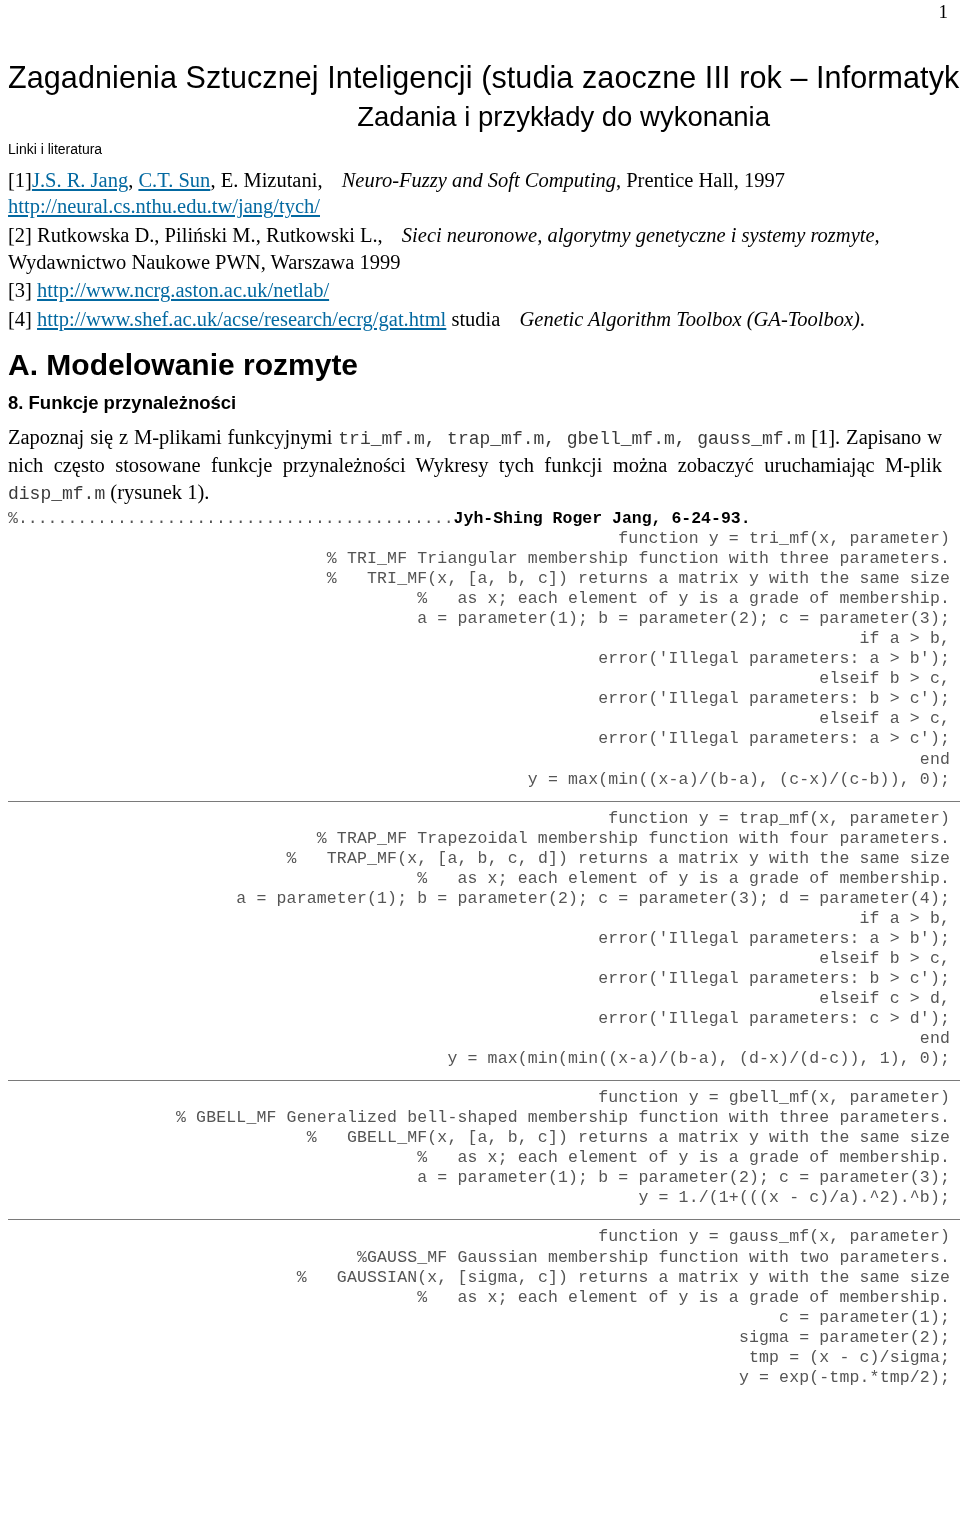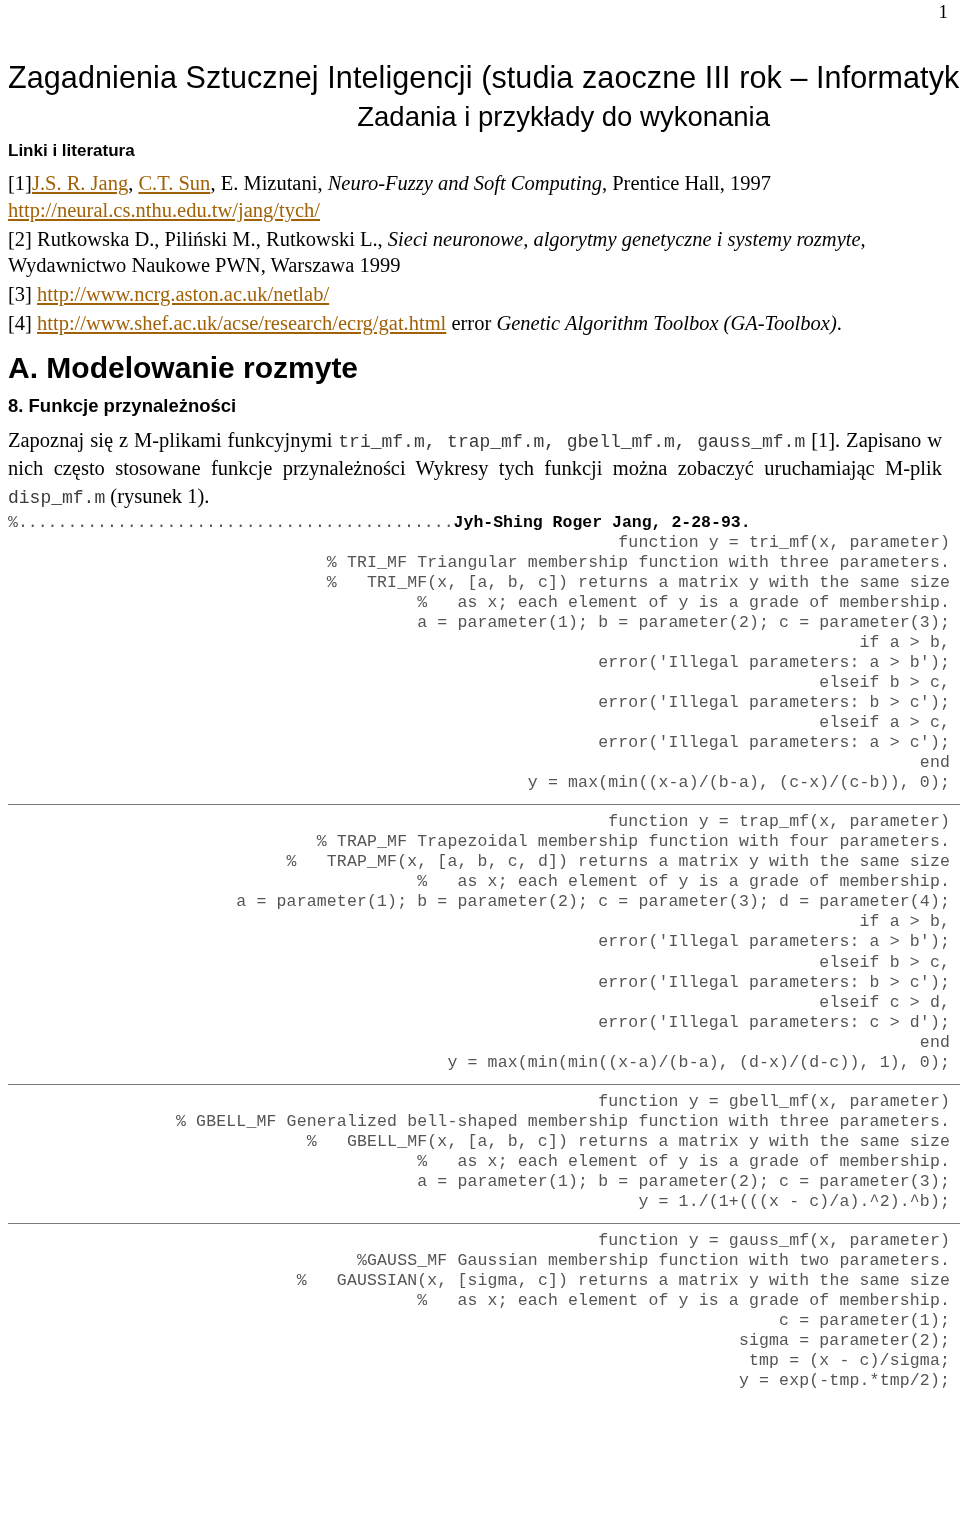--- a/index.html
+++ b/index.html
@@ -60,8 +60,8 @@
   .section-bold {
     margin: 8px 0 8px 0;
     font-family: "Liberation Sans", sans-serif;
-    font-size: 17px;
-    font-weight: bold;
+    font-size: 14px;
+    font-weight: normal;
     line-height: 1.2;
   }
 

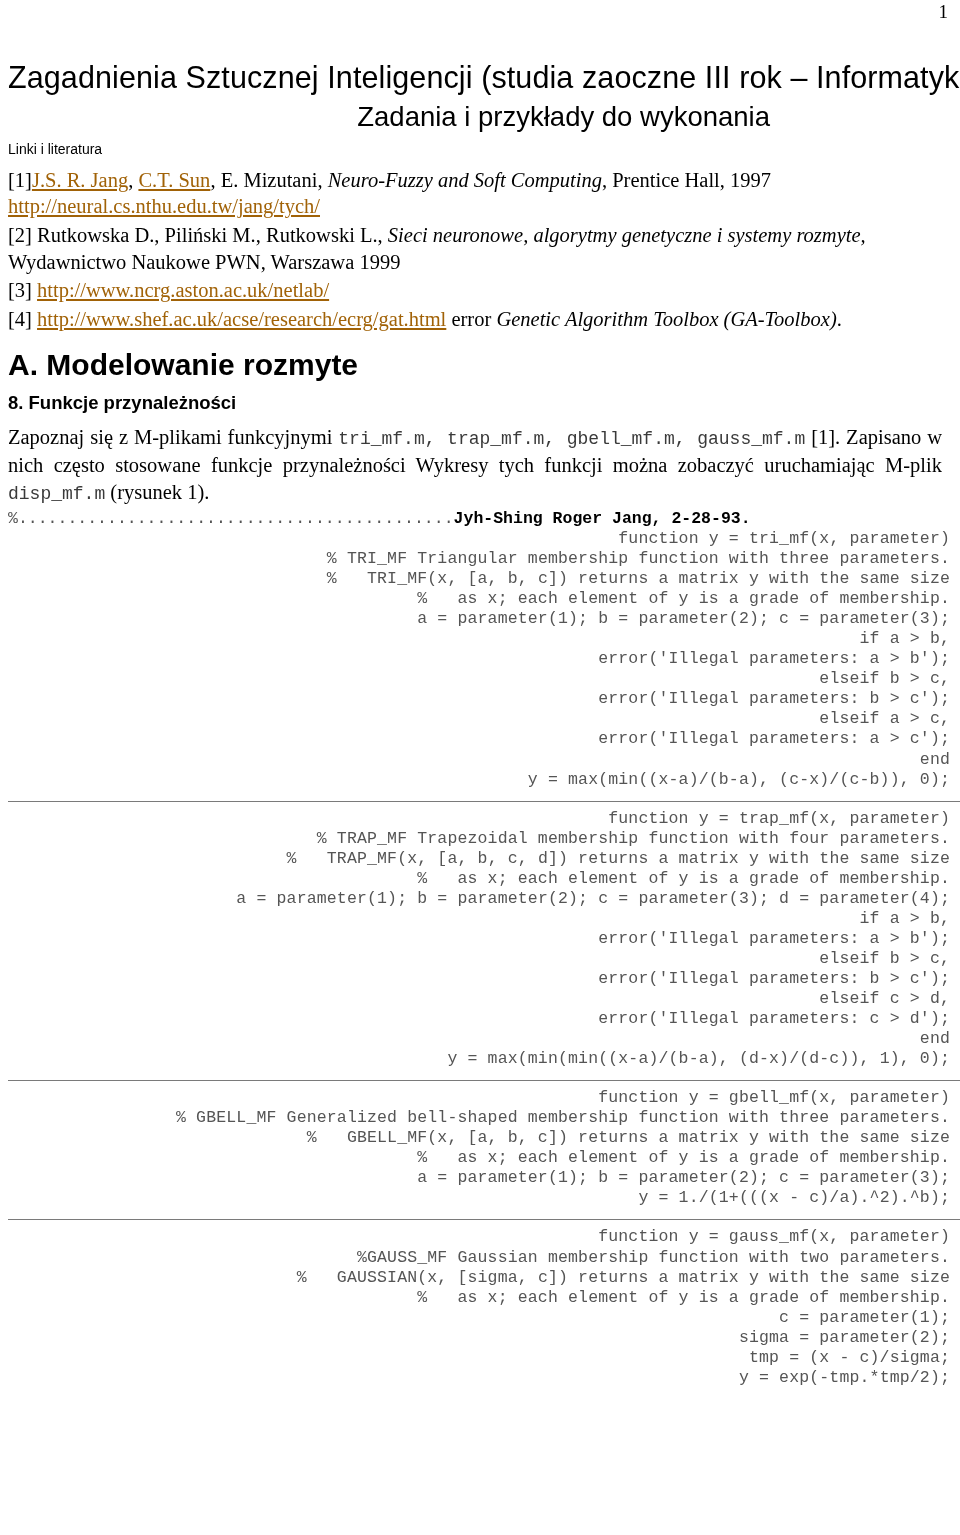--- a/index.html
+++ b/index.html
@@ -78,7 +78,7 @@
   .ref + .ref { margin-top: 2px; }
   .ital { font-style: italic; }
   a.link, .link {
-    color: #a16207;
+    color: #0369a1;
     text-decoration: underline;
     cursor: pointer;
   }

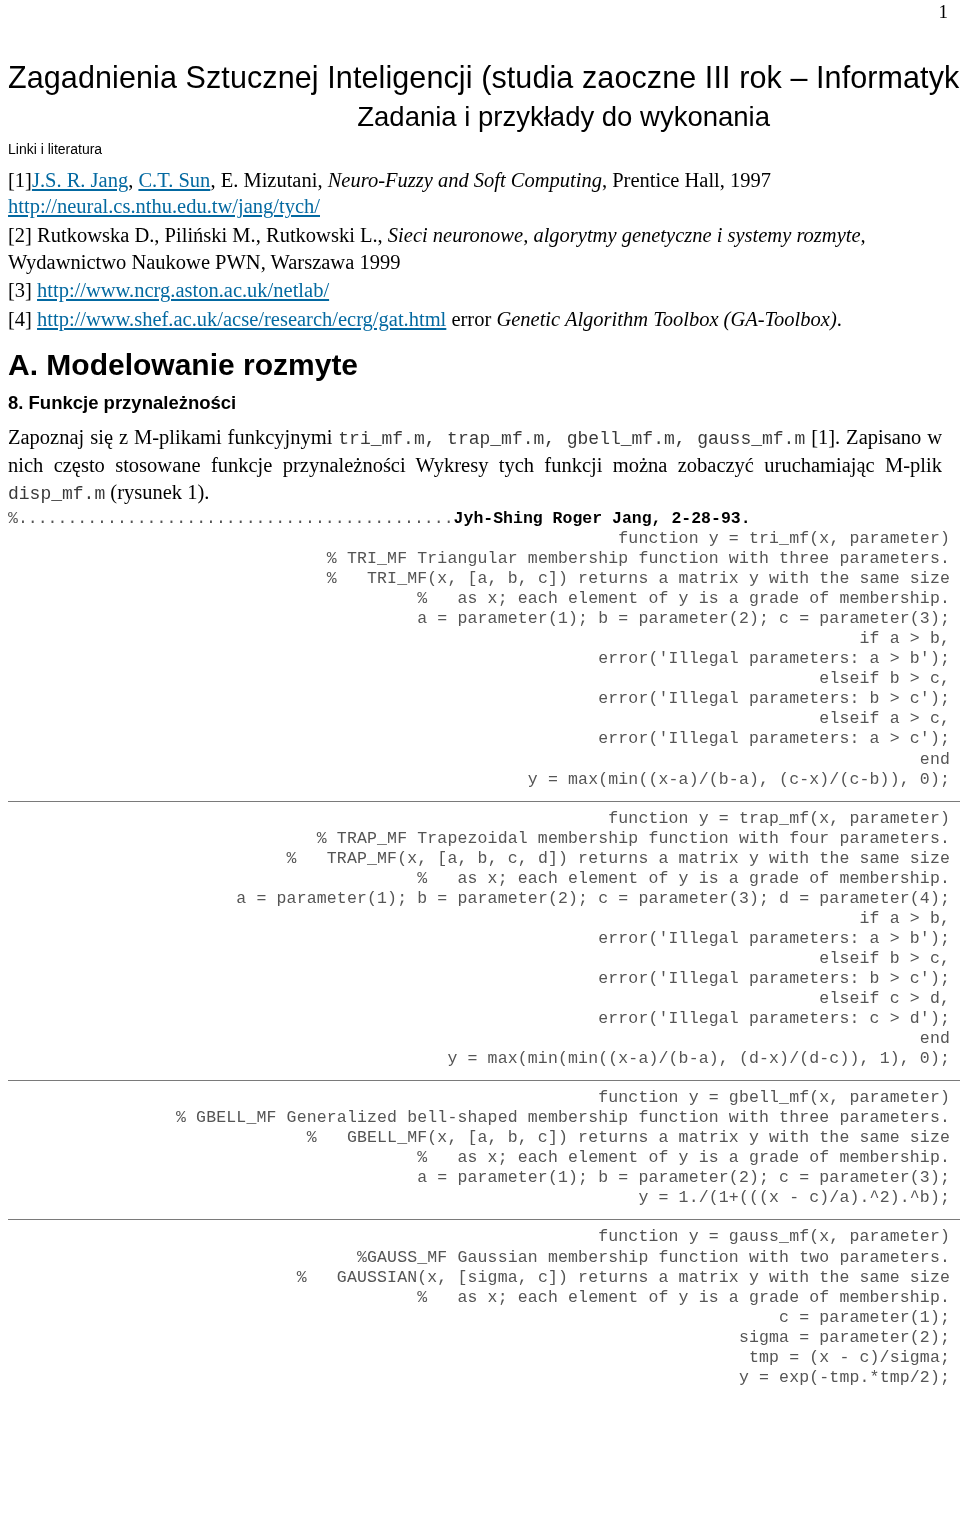--- a/index.html
+++ b/index.html
@@ -76,7 +76,7 @@
     margin: 0 0 2px 0;
   }
   .ref + .ref { margin-top: 2px; }
-  .ital { font-style: italic; }
+  .ital { font-style: italic; margin-left: 14px; }
   a.link, .link {
     color: #0369a1;
     text-decoration: underline;

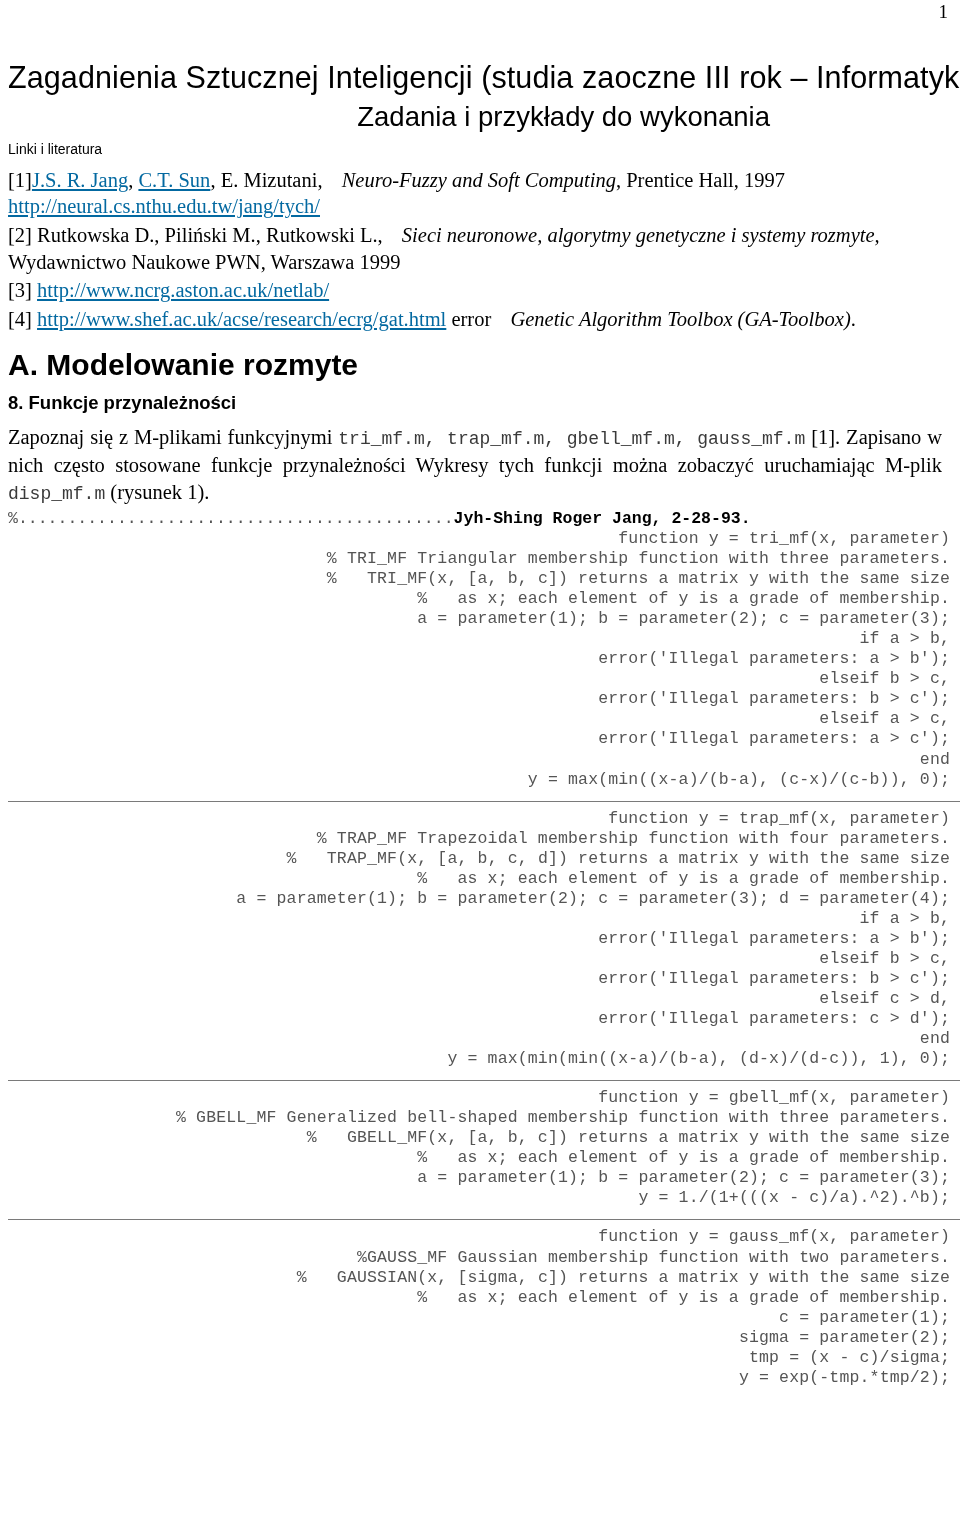--- a/index.html
+++ b/index.html
@@ -164,7 +164,7 @@
 
     <p class="ref"><span>[3]</span>&nbsp;<span class="link">http://www.ncrg.aston.ac.uk/netlab/</span></p>
 
-    <p class="ref"><span>[4]</span>&nbsp;<span class="link">http://www.shef.ac.uk/acse/research/ecrg/gat.html</span><span> error </span><span class="ital">Genetic Algorithm Toolbox (GA-Toolbox)</span><span>.</span></p>
+    <p class="ref"><span>[4]</span>&nbsp;<span class="link">http://www.shef.ac.uk/acse/research/ecrg/gat.html</span><span> studia </span><span class="ital">Genetic Algorithm Toolbox (GA-Toolbox)</span><span>.</span></p>
 
   </div>
 

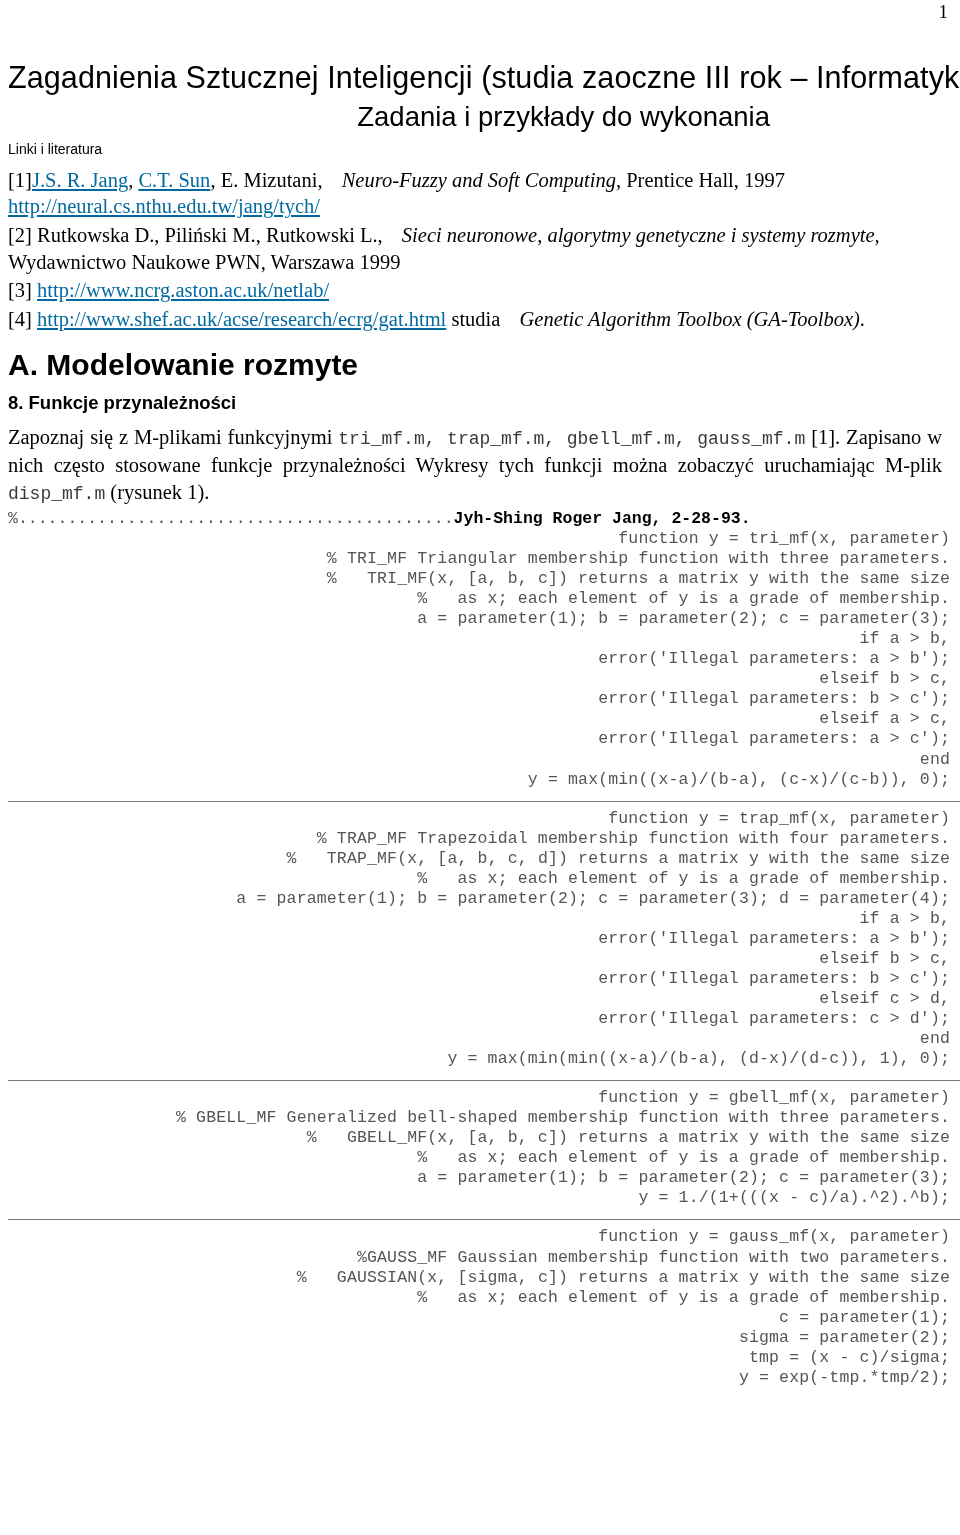--- a/index.html
+++ b/index.html
@@ -173,7 +173,7 @@
 
   <p class="body-par"><span>Zapoznaj się z M-plikami funkcyjnymi </span><span class="mono">tri_mf.m, trap_mf.m, gbell_mf.m, gauss_mf.m</span><span> [1]. Zapisano w nich często stosowane funkcje przynależności Wykresy tych funkcji można zobaczyć uruchamiając M-plik </span><span class="mono">disp_mf.m</span><span> (rysunek 1).</span></p>
 
-  <div class="code-top"><span>%............................................</span><span class="bold-name">Jyh-Shing Roger Jang, 2-28-93.</span></div>
+  <div class="code-top"><span>%............................................</span><span class="bold-name">Jyh-Shing Roger Jang, 6-24-93.</span></div>
 
   <div class="code-block">
     <pre class="code">function y = tri_mf(x, parameter)

